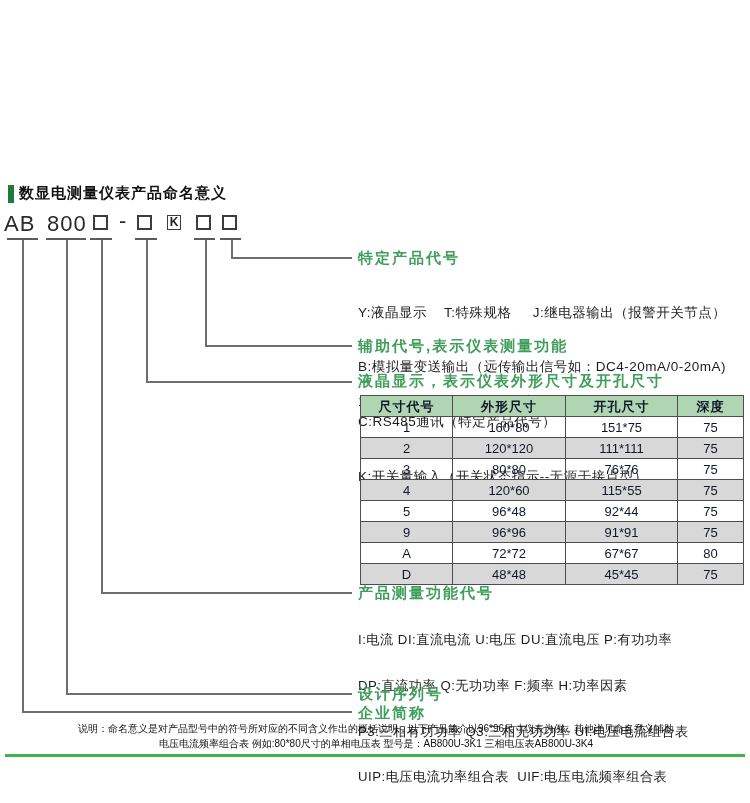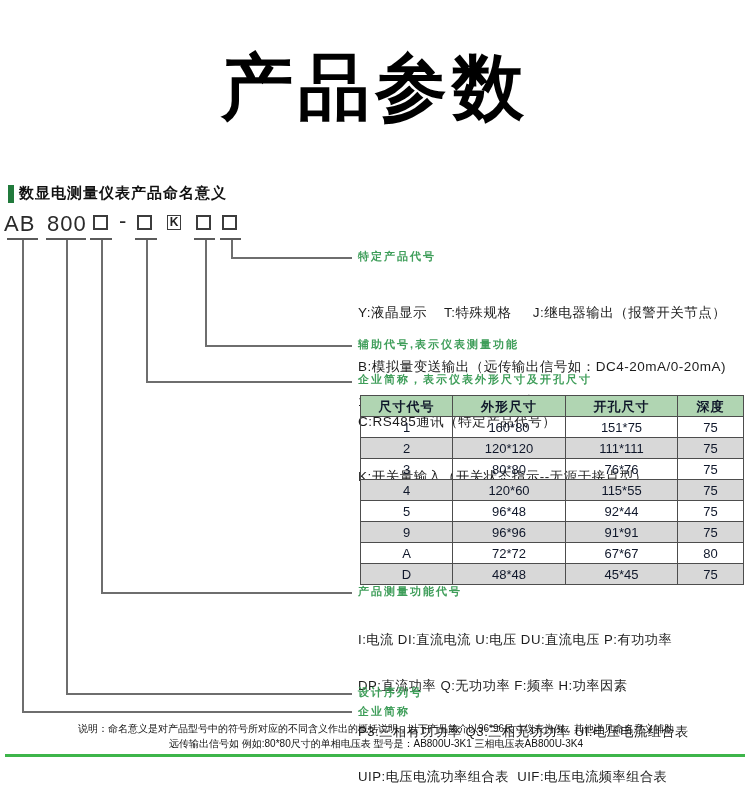--- a/index.html
+++ b/index.html
@@ -49,7 +49,6 @@
 
 <div class="canvas">
 
-  <div class="page-title">产品参数</div>
 
   <div class="section-header">
     <div class="section-bar"></div>

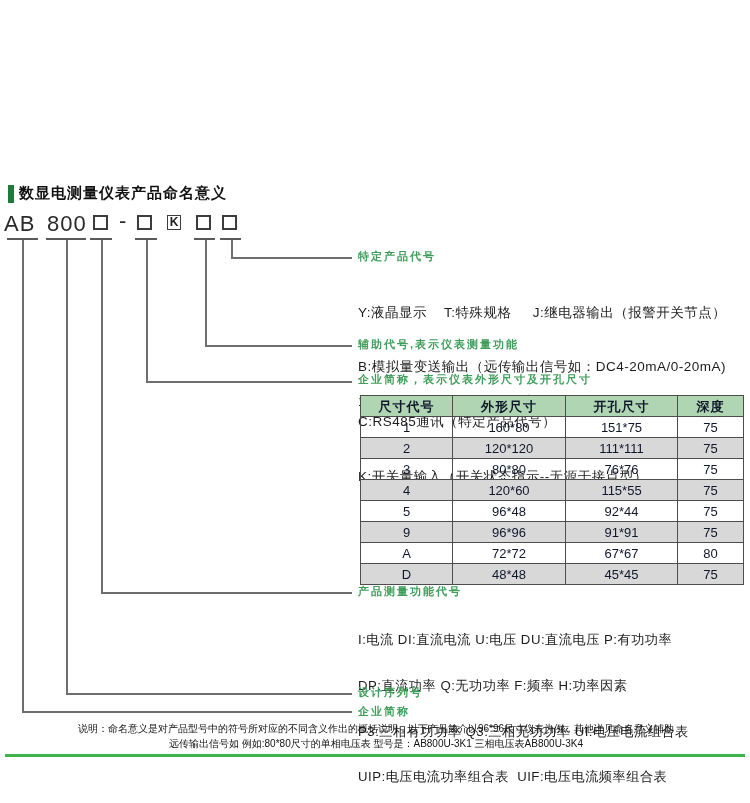--- a/index.html
+++ b/index.html
@@ -24,7 +24,7 @@
   .vline{position:absolute;width:1.5px;background:#6e6e6e;top:240px;}
   .hline{position:absolute;height:1.5px;background:#6e6e6e;}
 
-  .callout-title{position:absolute;left:358px;font-size:11px;font-weight:bold;
+  .callout-title{position:absolute;left:358px;font-size:15px;font-weight:bold;
     color:#3f9e5a;letter-spacing:2px;white-space:nowrap;}
   .callout-lines{position:absolute;left:358px;font-size:13.5px;color:#1c1c1c;
     letter-spacing:0.5px;white-space:pre;line-height:18.3px;}

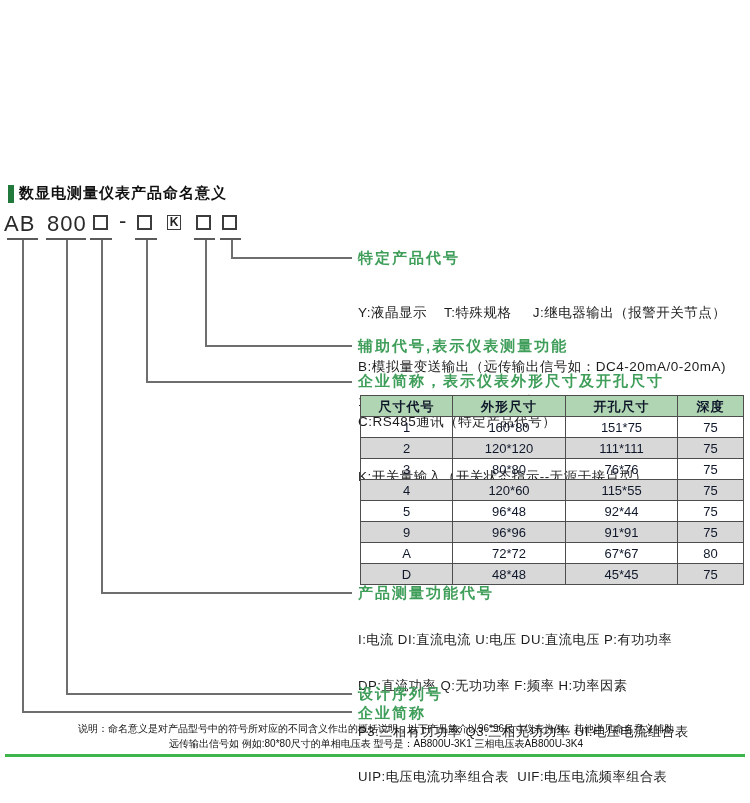--- a/index.html
+++ b/index.html
@@ -102,7 +102,7 @@
     <div>1-单排显示  4三排显示  Y-液晶显示</div>
   </div>
 
-  <div class="callout-title" style="top:372px;">企业简称，表示仪表外形尺寸及开孔尺寸</div>
+  <div class="callout-title" style="top:372px;">液晶显示，表示仪表外形尺寸及开孔尺寸</div>
 
   <table class="size-table">
     <colgroup>

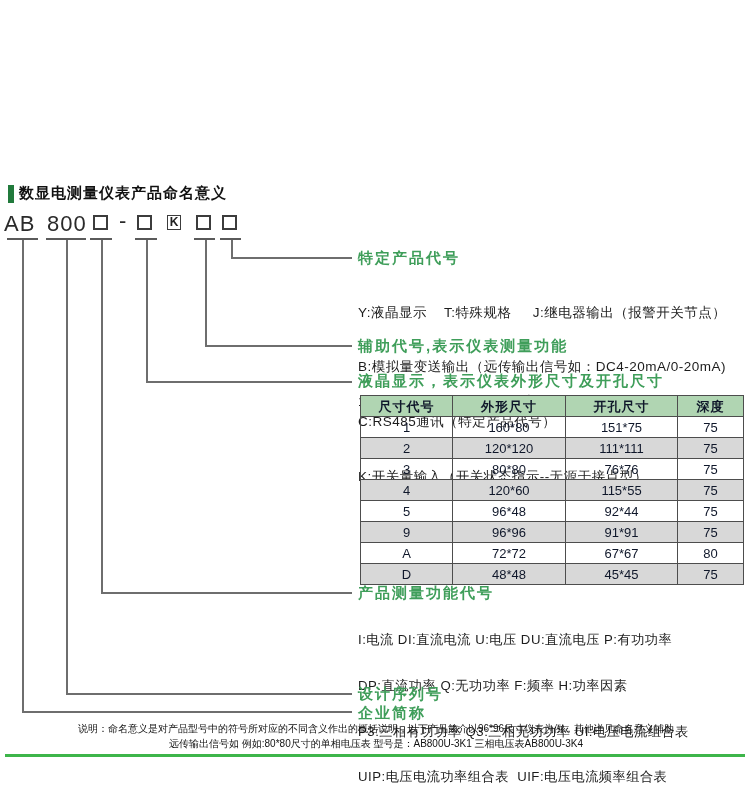--- a/index.html
+++ b/index.html
@@ -184,7 +184,7 @@
 
   <div class="note">
     <div>说明：命名意义是对产品型号中的符号所对应的不同含义作出的概括说明，以下产品简介以96*96尺寸仪表为例，其他详见命名意义辅助</div>
-    <div>远传输出信号如 例如:80*80尺寸的单相电压表 型号是：AB800U-3K1 三相电压表AB800U-3K4</div>
+    <div>电压电流频率组合表 例如:80*80尺寸的单相电压表 型号是：AB800U-3K1 三相电压表AB800U-3K4</div>
   </div>
 
   <div class="green-hr"></div>

